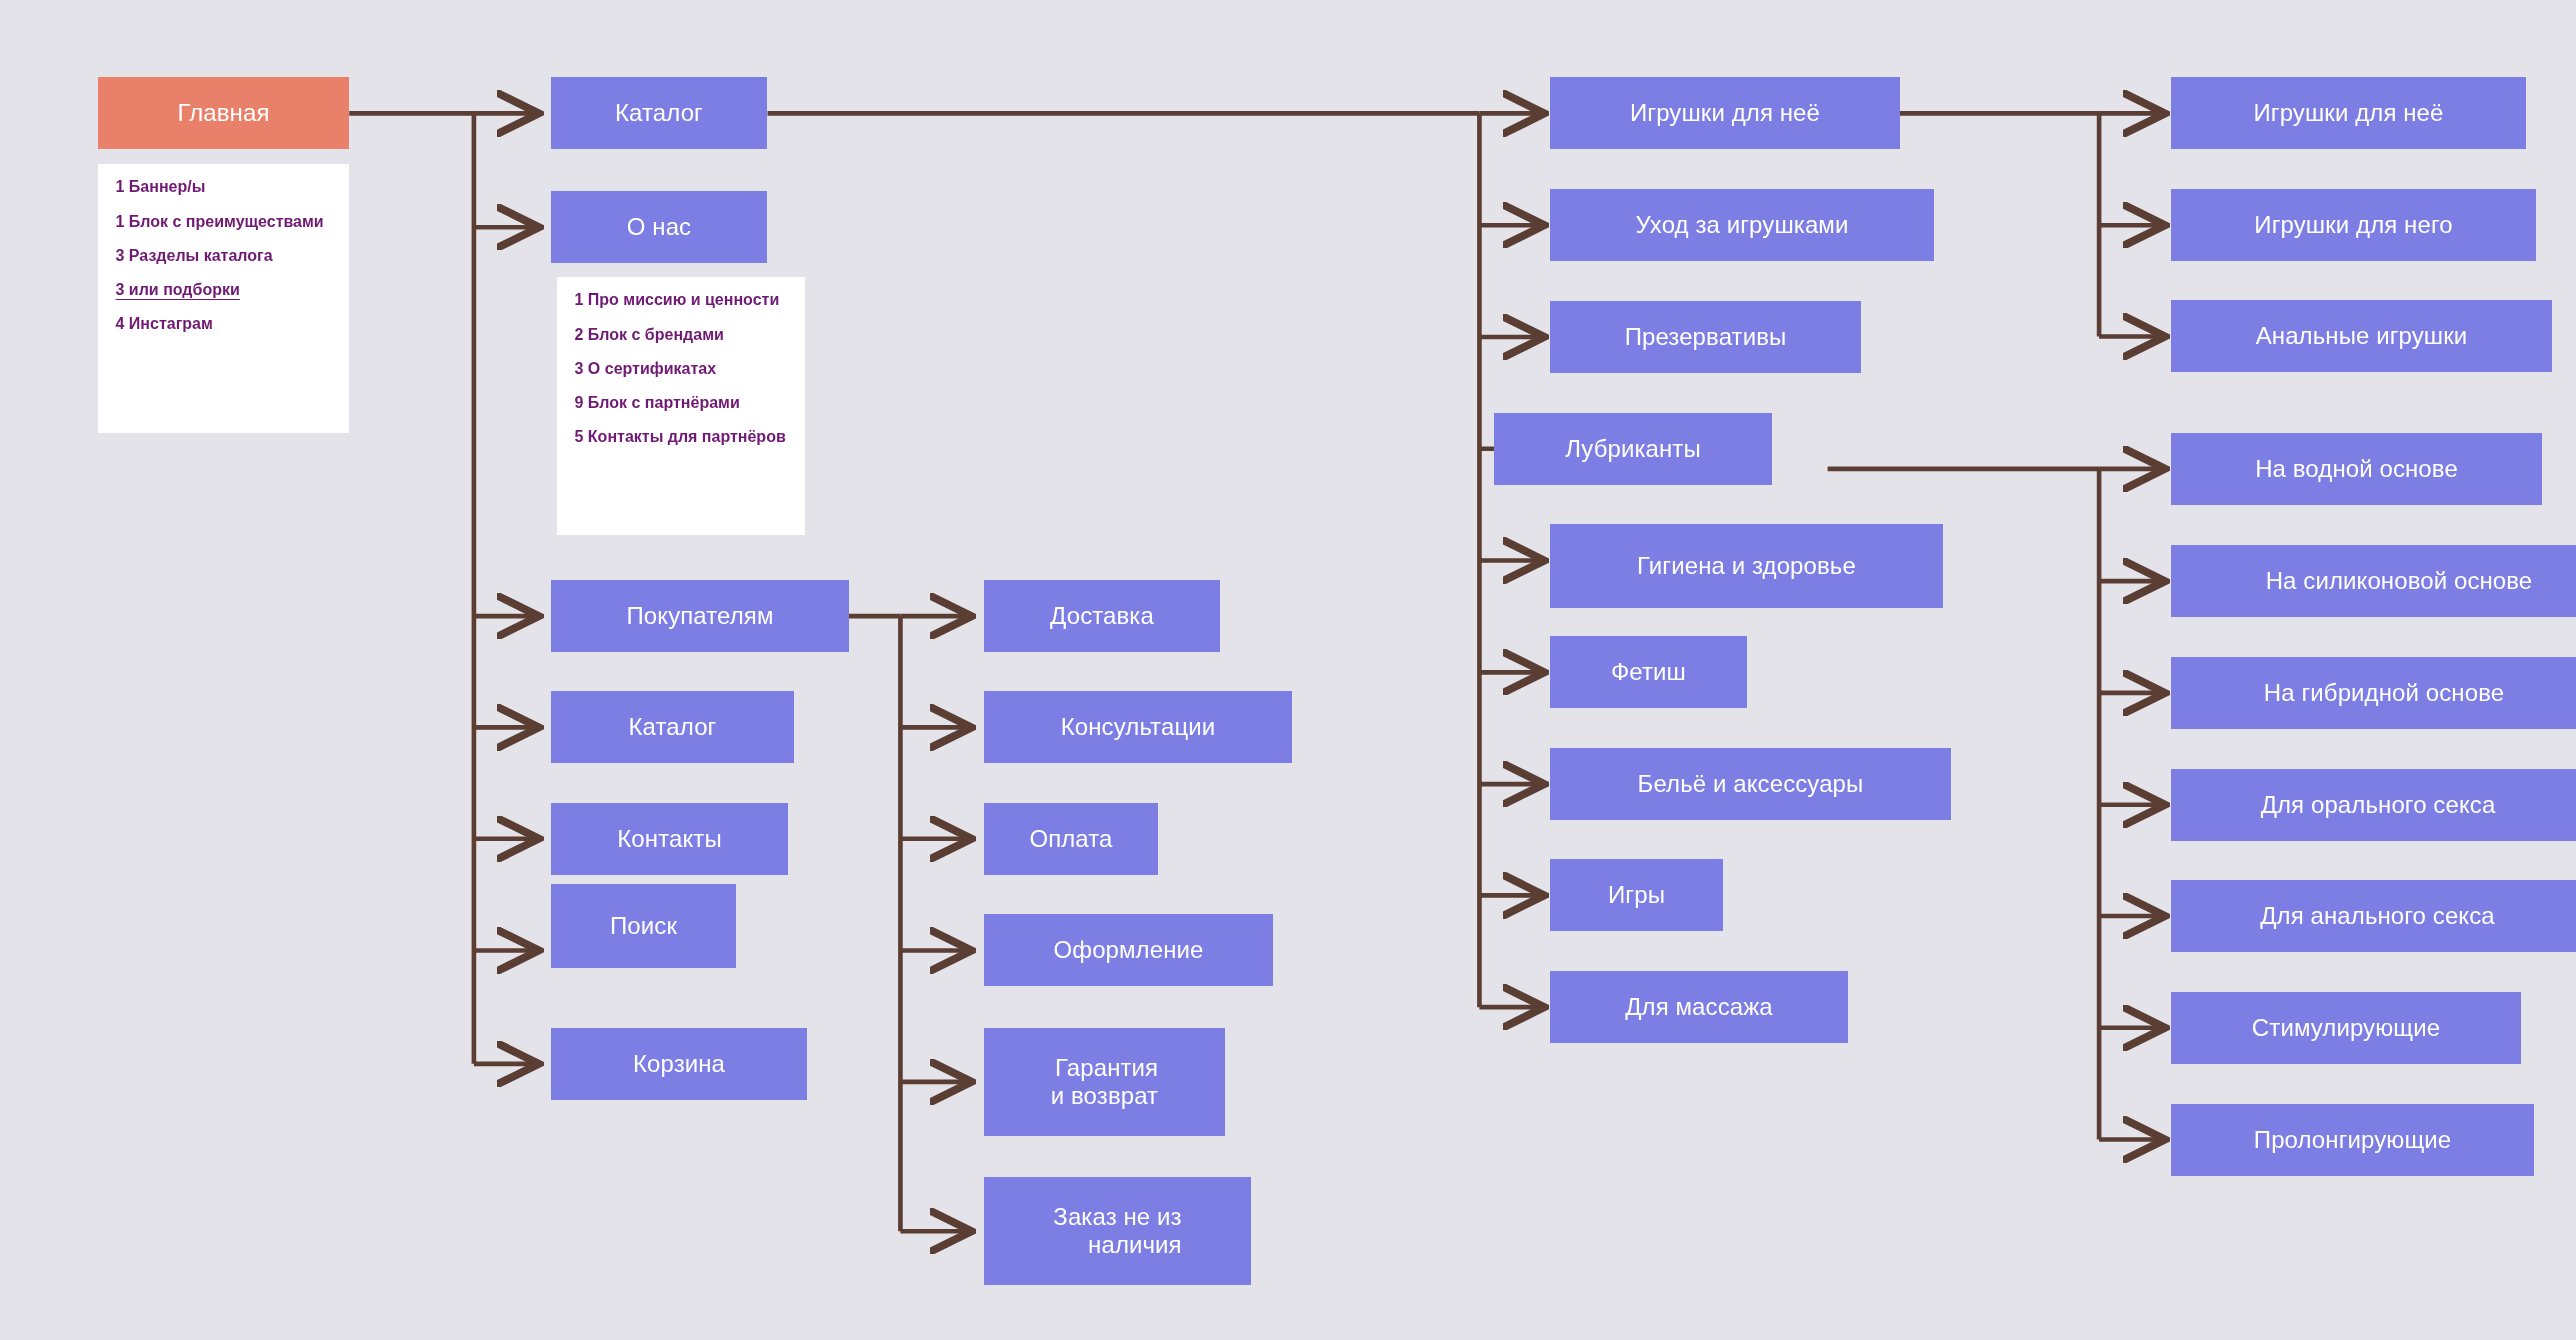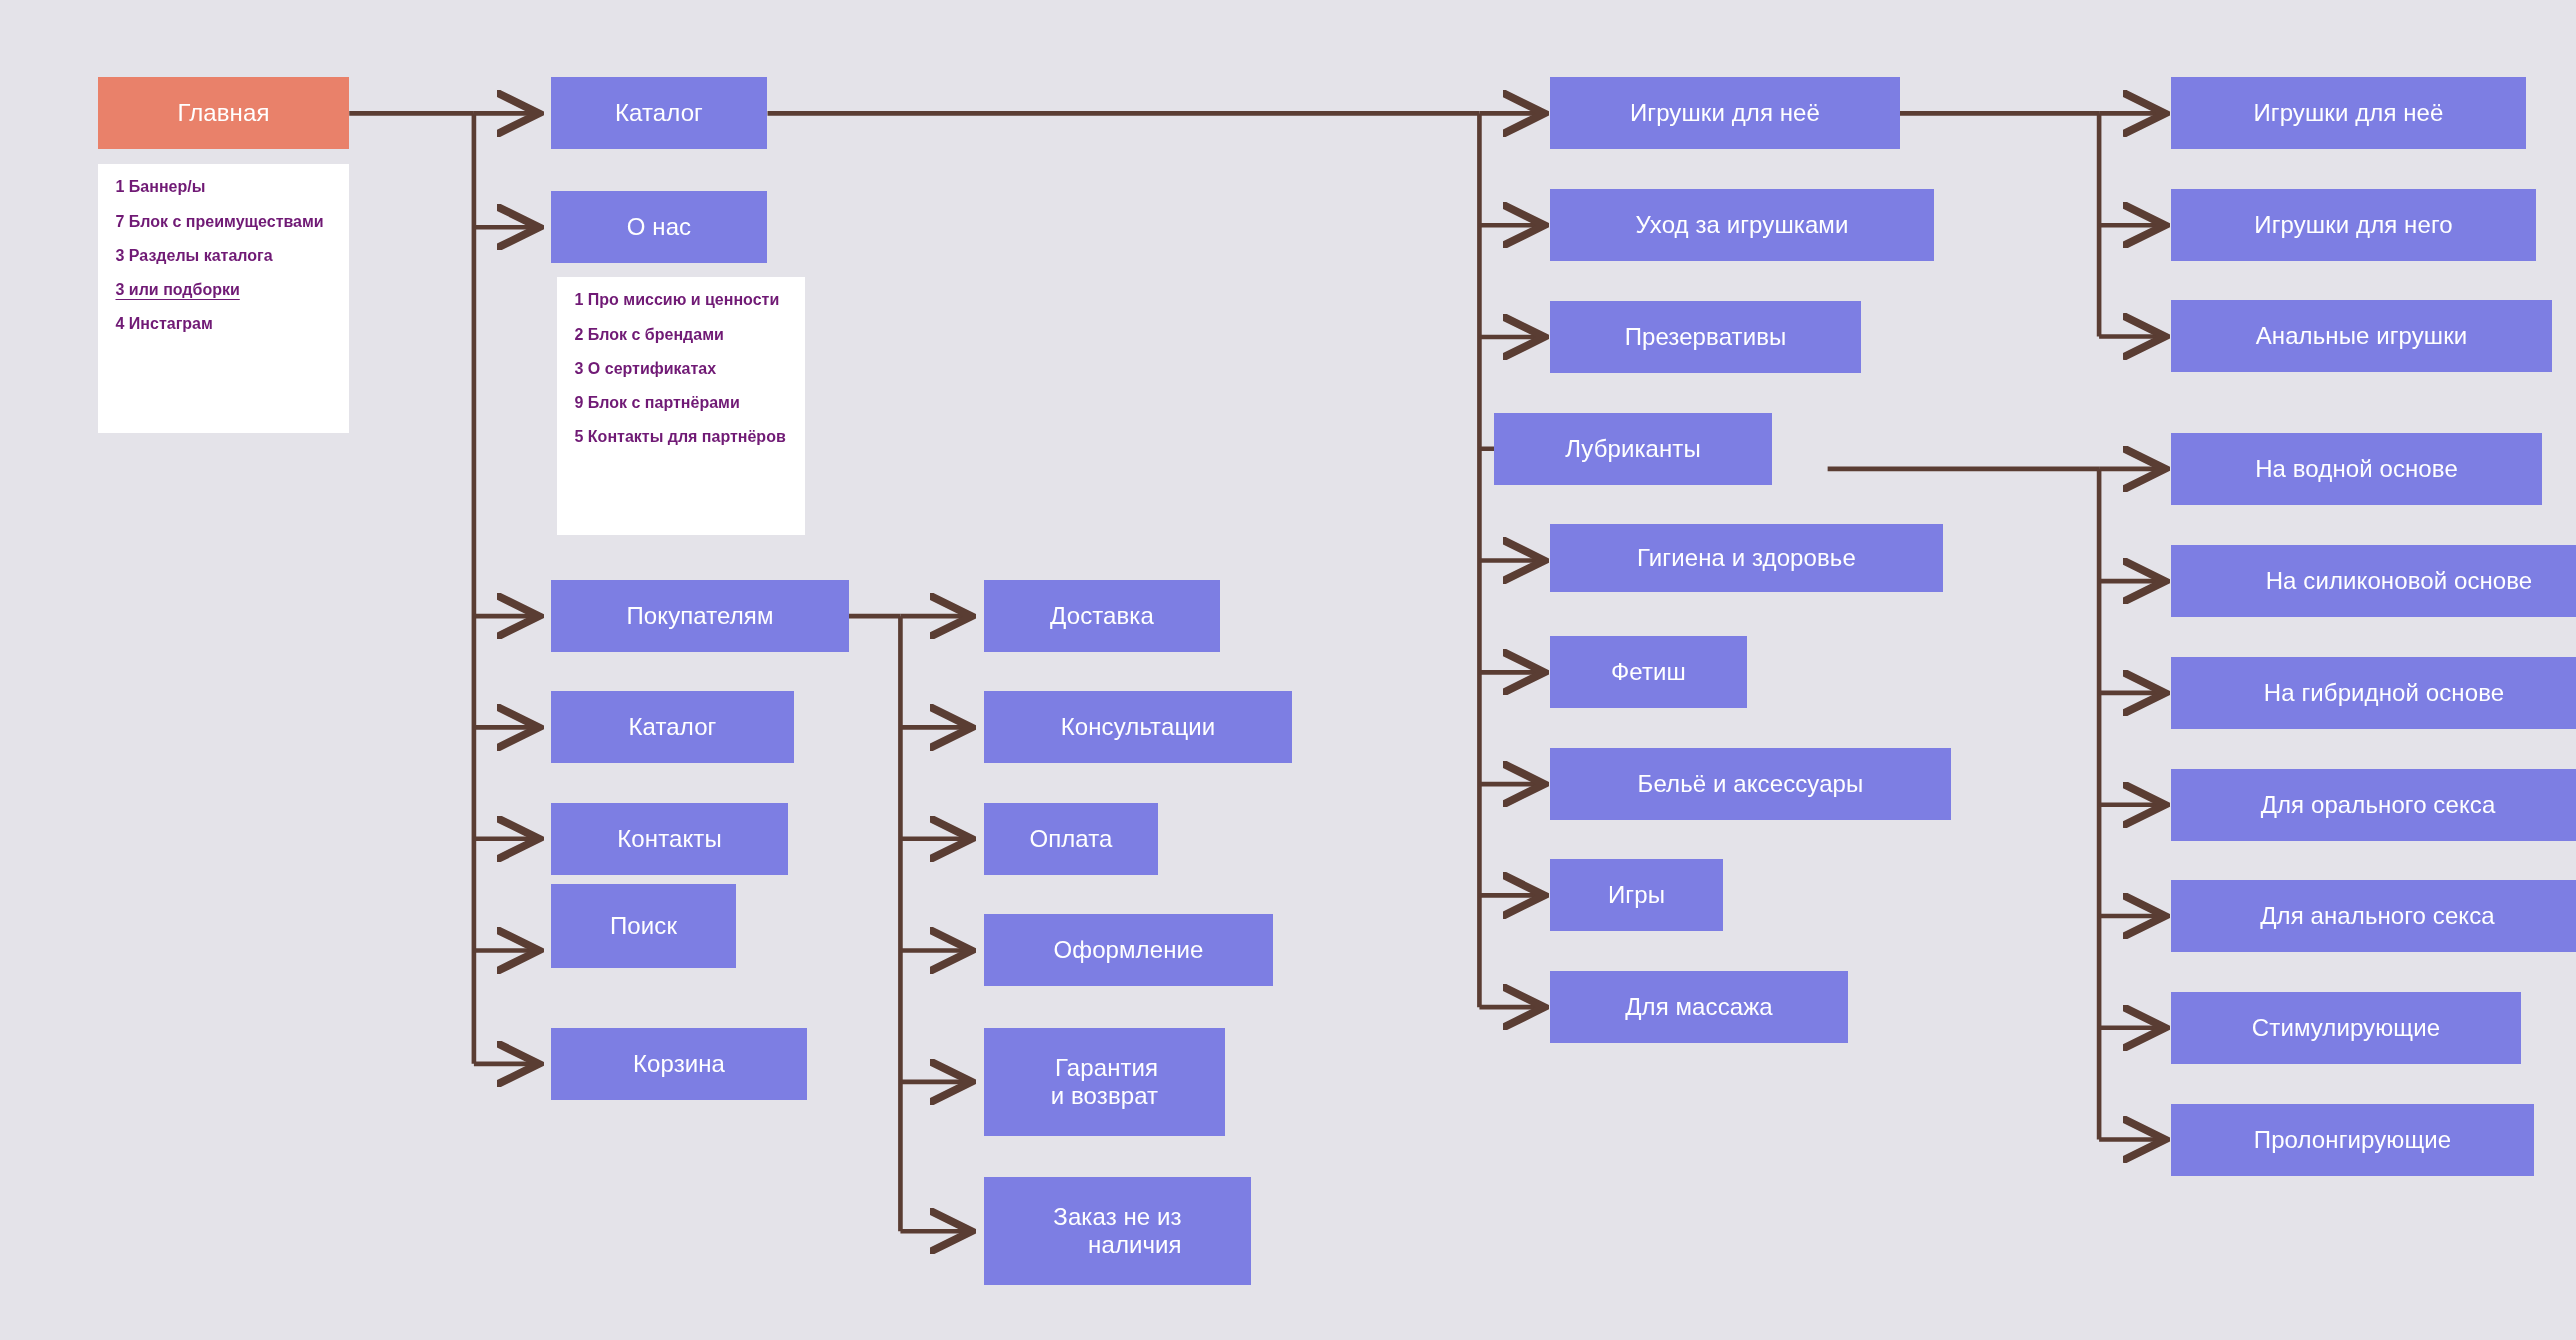--- a/index.html
+++ b/index.html
@@ -126,7 +126,7 @@
 
   <div class="panel" style="left:98px; top:164px; width:251px; height:269px;">
     <div class="row">1 Баннер/ы</div>
-    <div class="row">7 Блок с
+    <div class="row">1 Блок с
 преимуществами</div>
     <div class="row">3 Разделы каталога</div>
     <div class="row underline">3 или подборки</div>

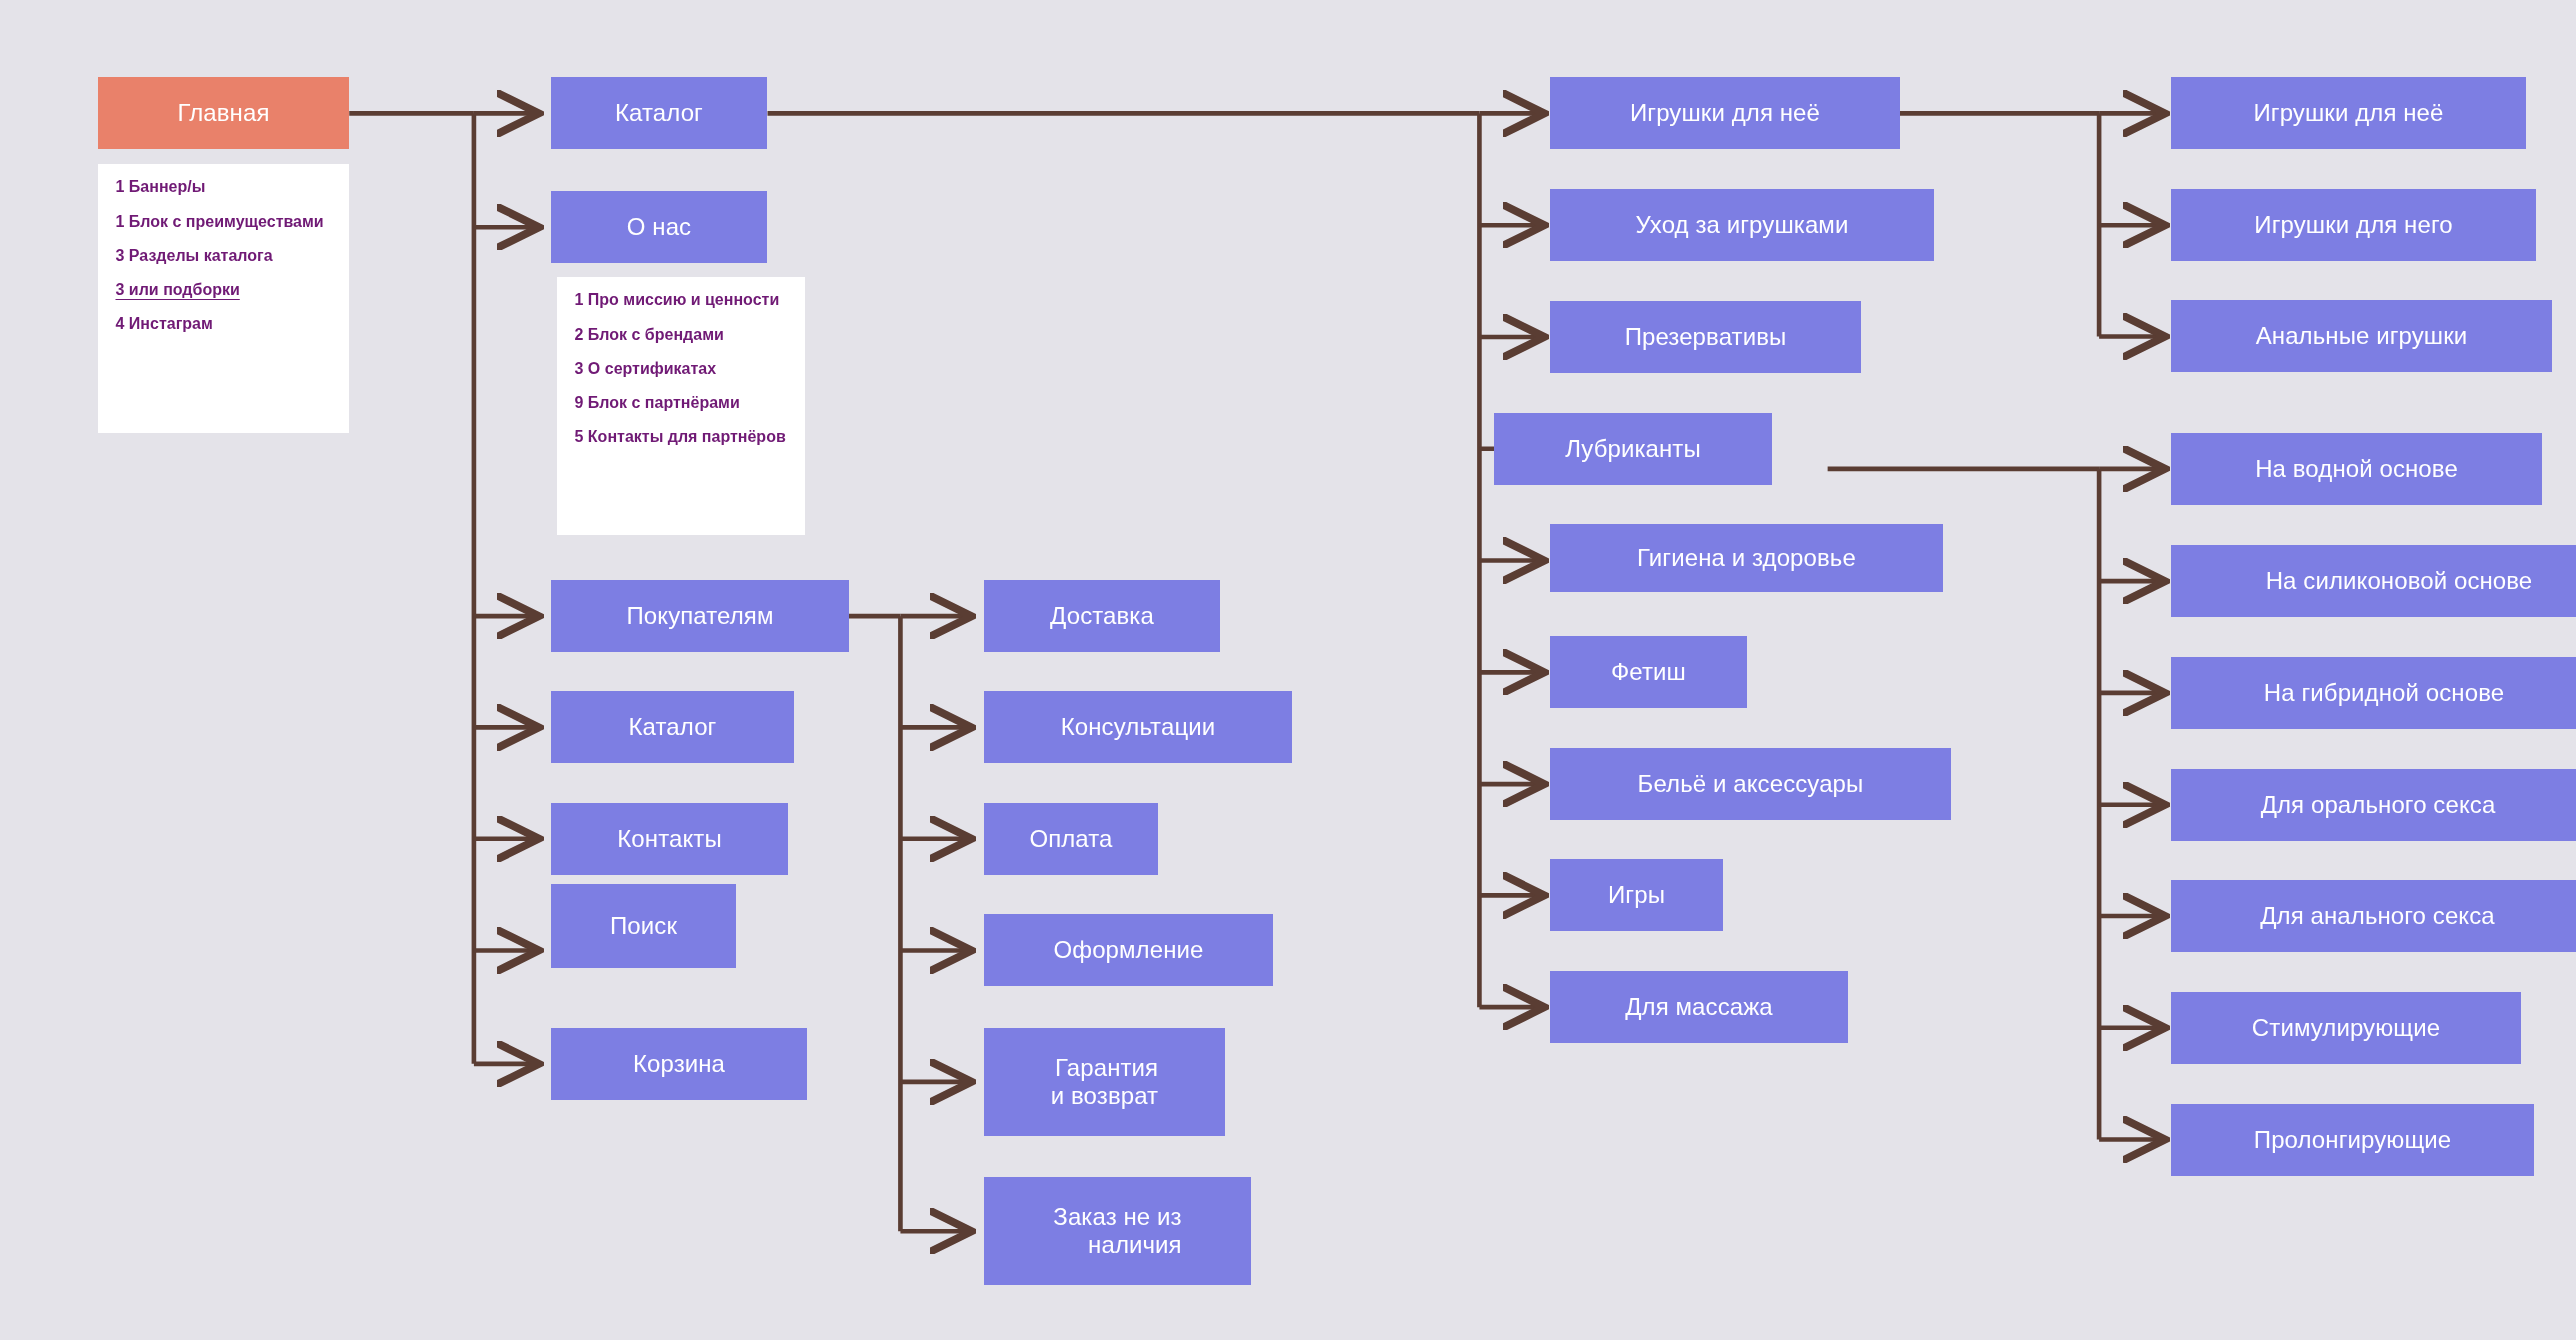--- a/index.html
+++ b/index.html
@@ -164,7 +164,7 @@
   <div class="node" style="left:1550px; top:189px; width:384px; height:72px;">Уход за игрушками</div>
   <div class="node" style="left:1550px; top:301px; width:311px; height:72px;">Презервативы</div>
   <div class="node" style="left:1474px; top:413px; width:278px; height:72px;margin-left:20px;">Лубриканты</div>
-  <div class="node" style="left:1550px; top:524px; width:393px; height:68px;">Гигиена и здоровье</div>
+  <div class="node" style="left:1550px; top:524px; width:393px; height:84px;">Гигиена и здоровье</div>
   <div class="node" style="left:1550px; top:636px; width:197px; height:72px;">Фетиш</div>
   <div class="node" style="left:1550px; top:748px; width:401px; height:72px;">Бельё и аксессуары</div>
   <div class="node" style="left:1550px; top:859px; width:173px; height:72px;">Игры</div>

